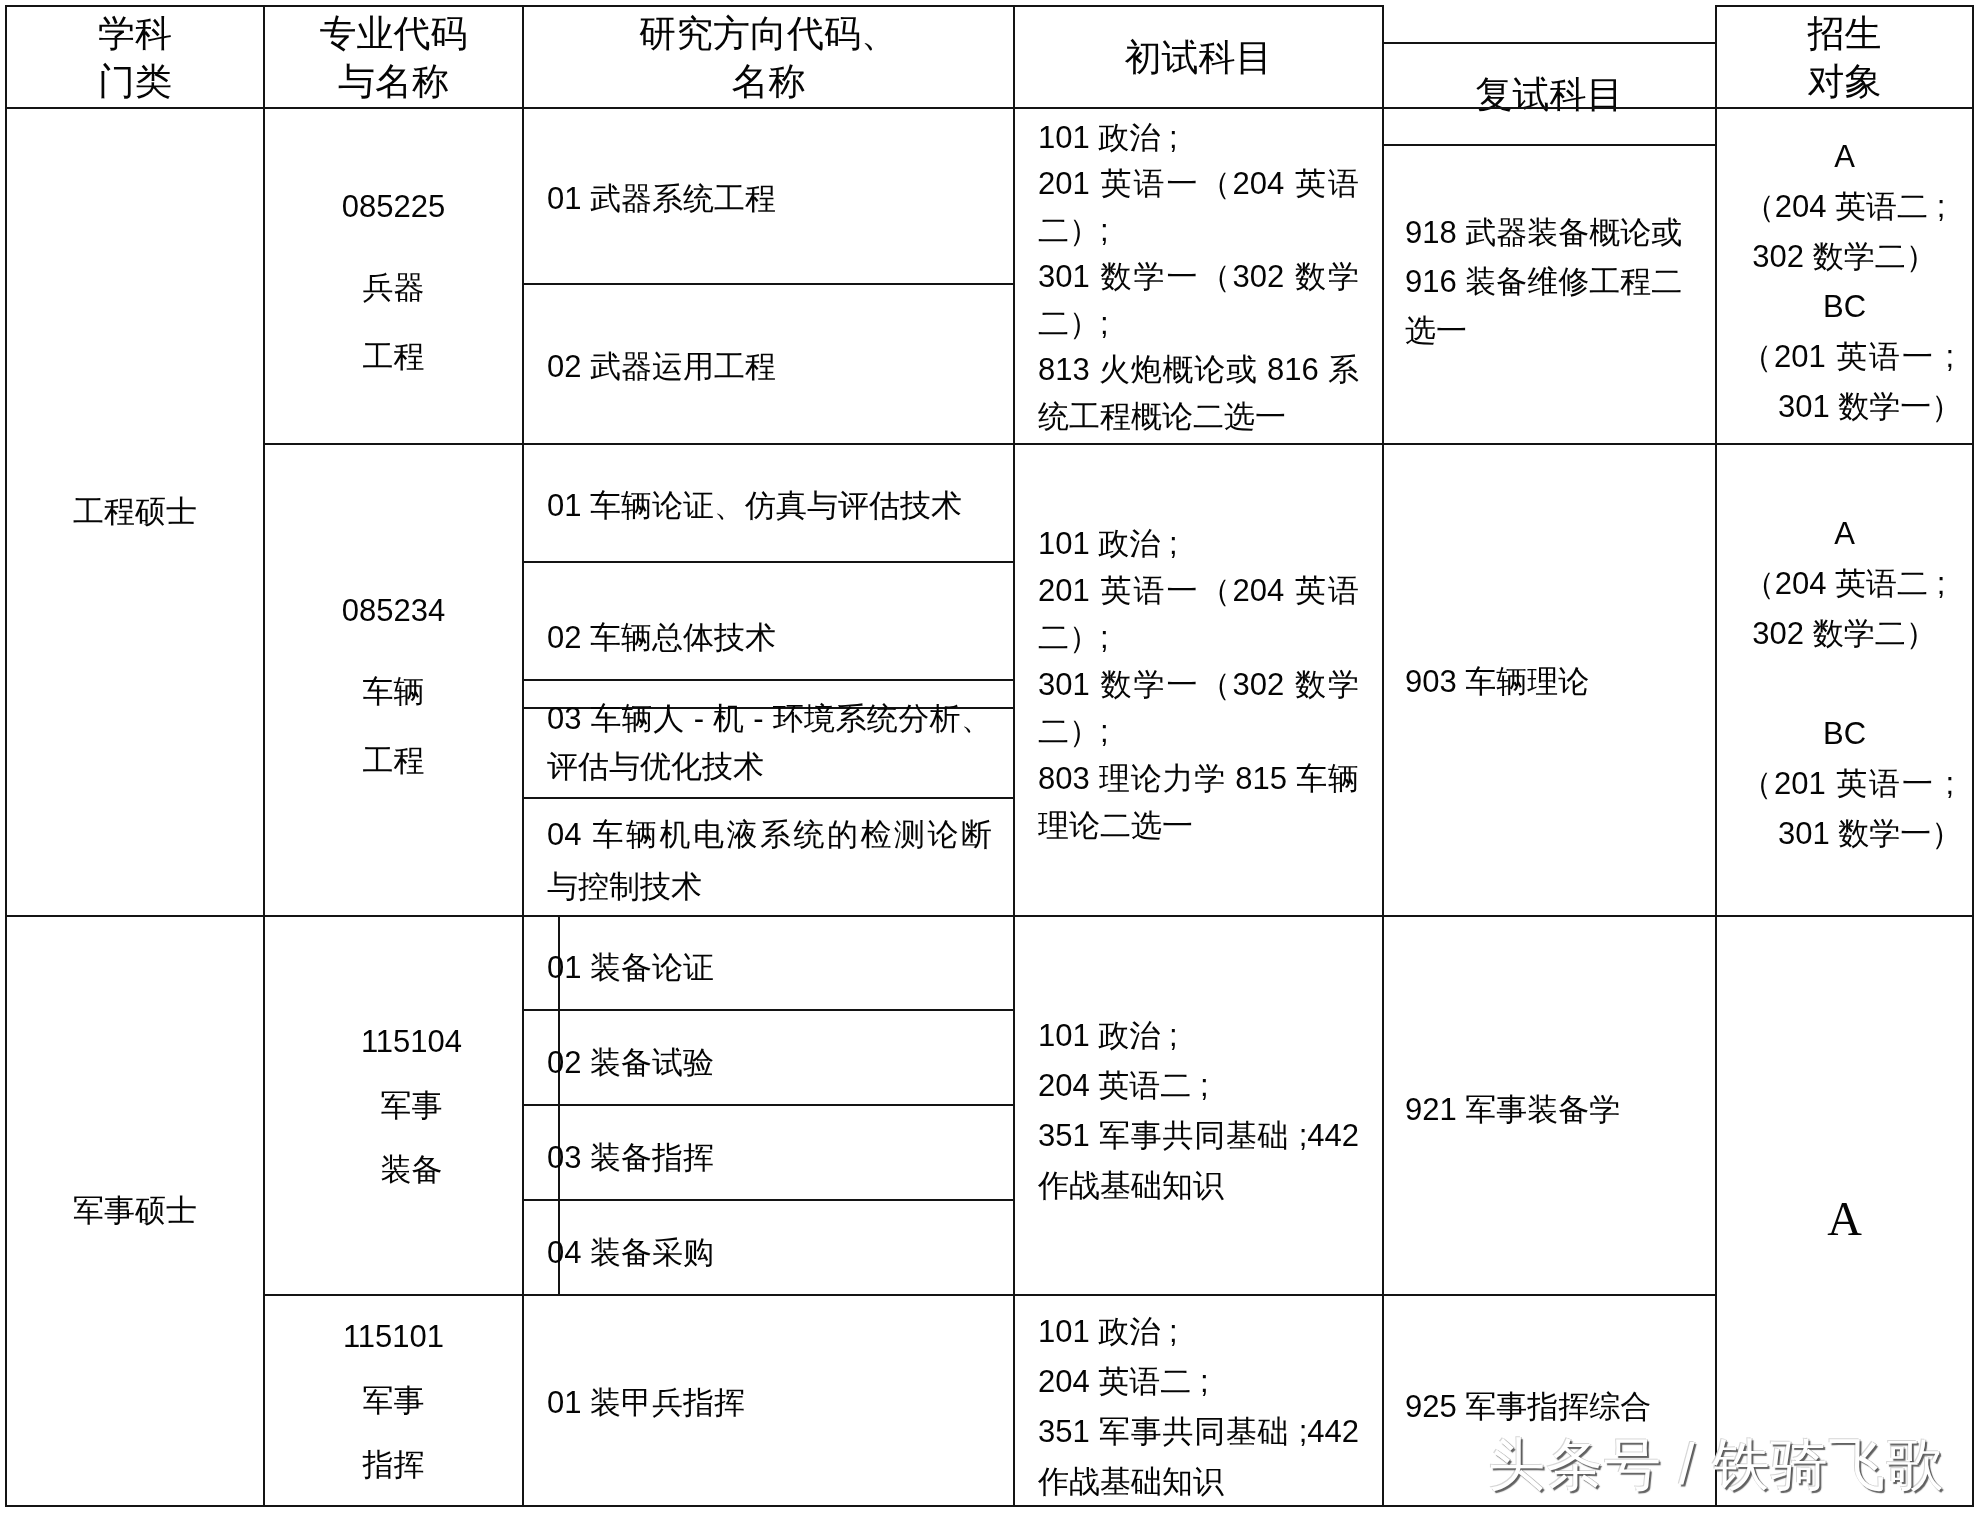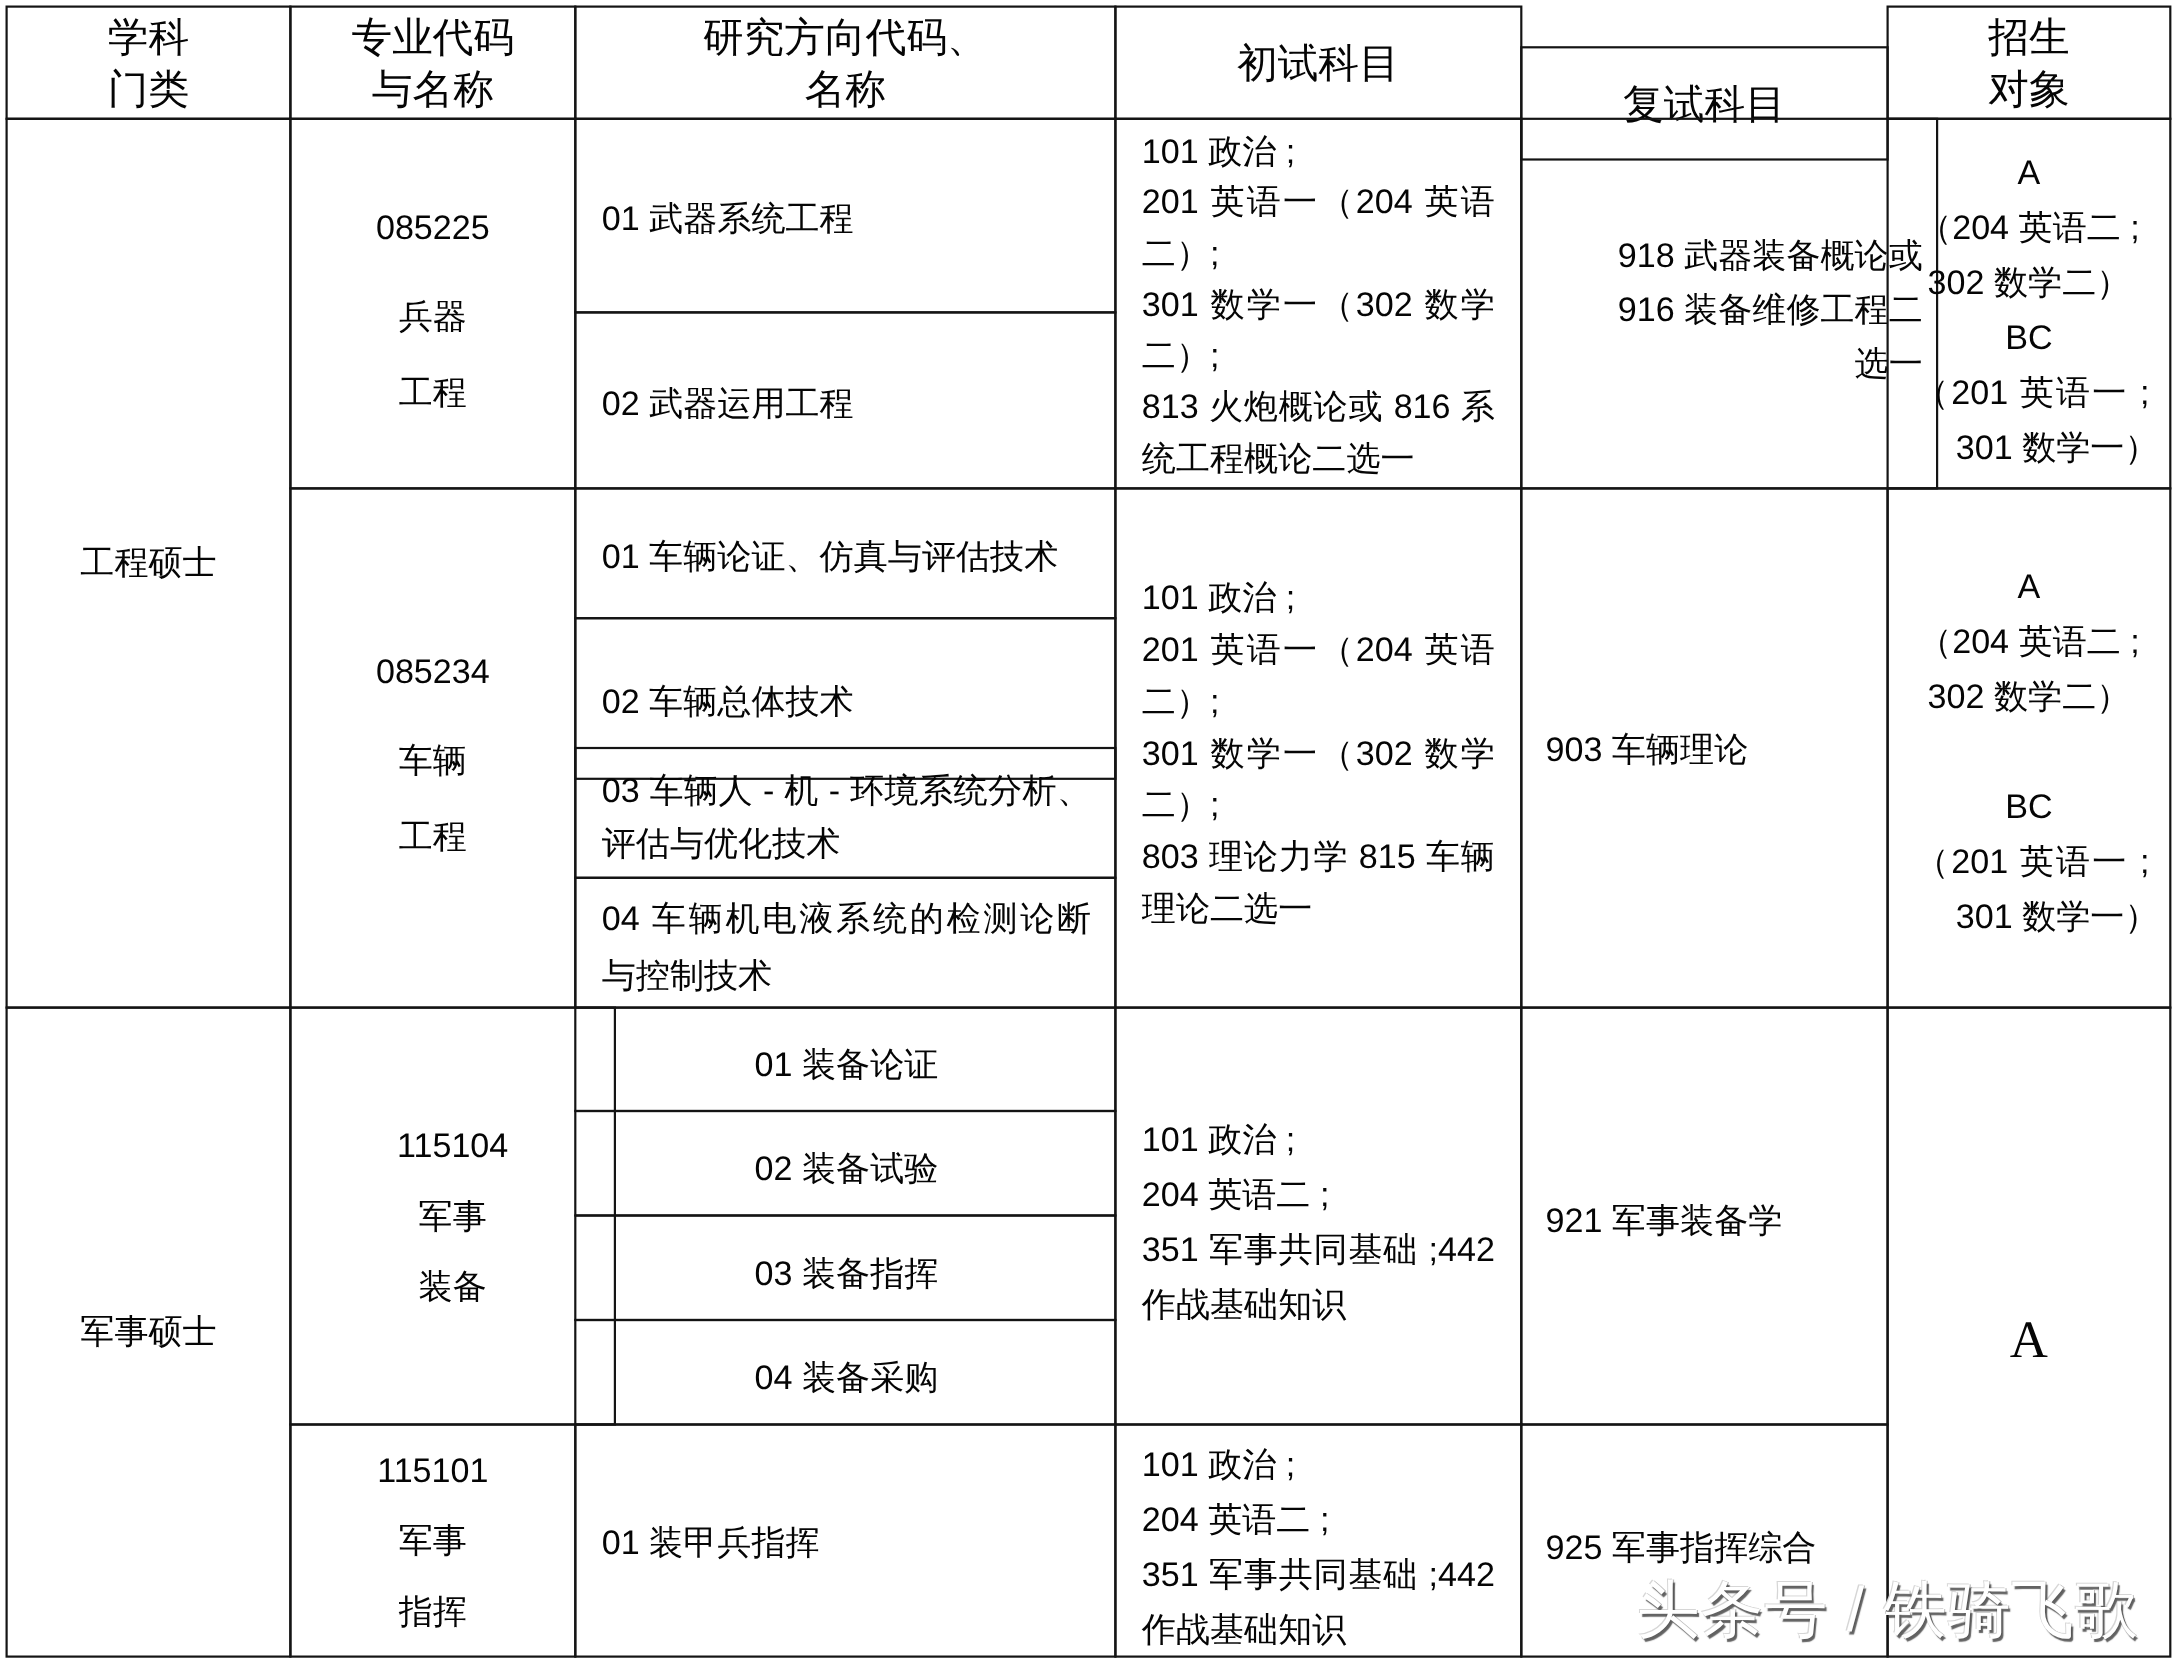--- a/index.html
+++ b/index.html
@@ -194,7 +194,7 @@
     <span class="ln">作战基础知识</span>
   </div>
 
-  <div class="cell c5 r1" style="left:1382px;top:107px;width:380px;height:338px;align-items:flex-end;">
+  <div class="cell c5 r1" style="left:1382px;top:107px;width:335px;height:338px;">
     <span class="ln">918 武器装备概论或</span>
     <span class="ln">916 装备维修工程二</span>
     <span class="ln">选一</span>

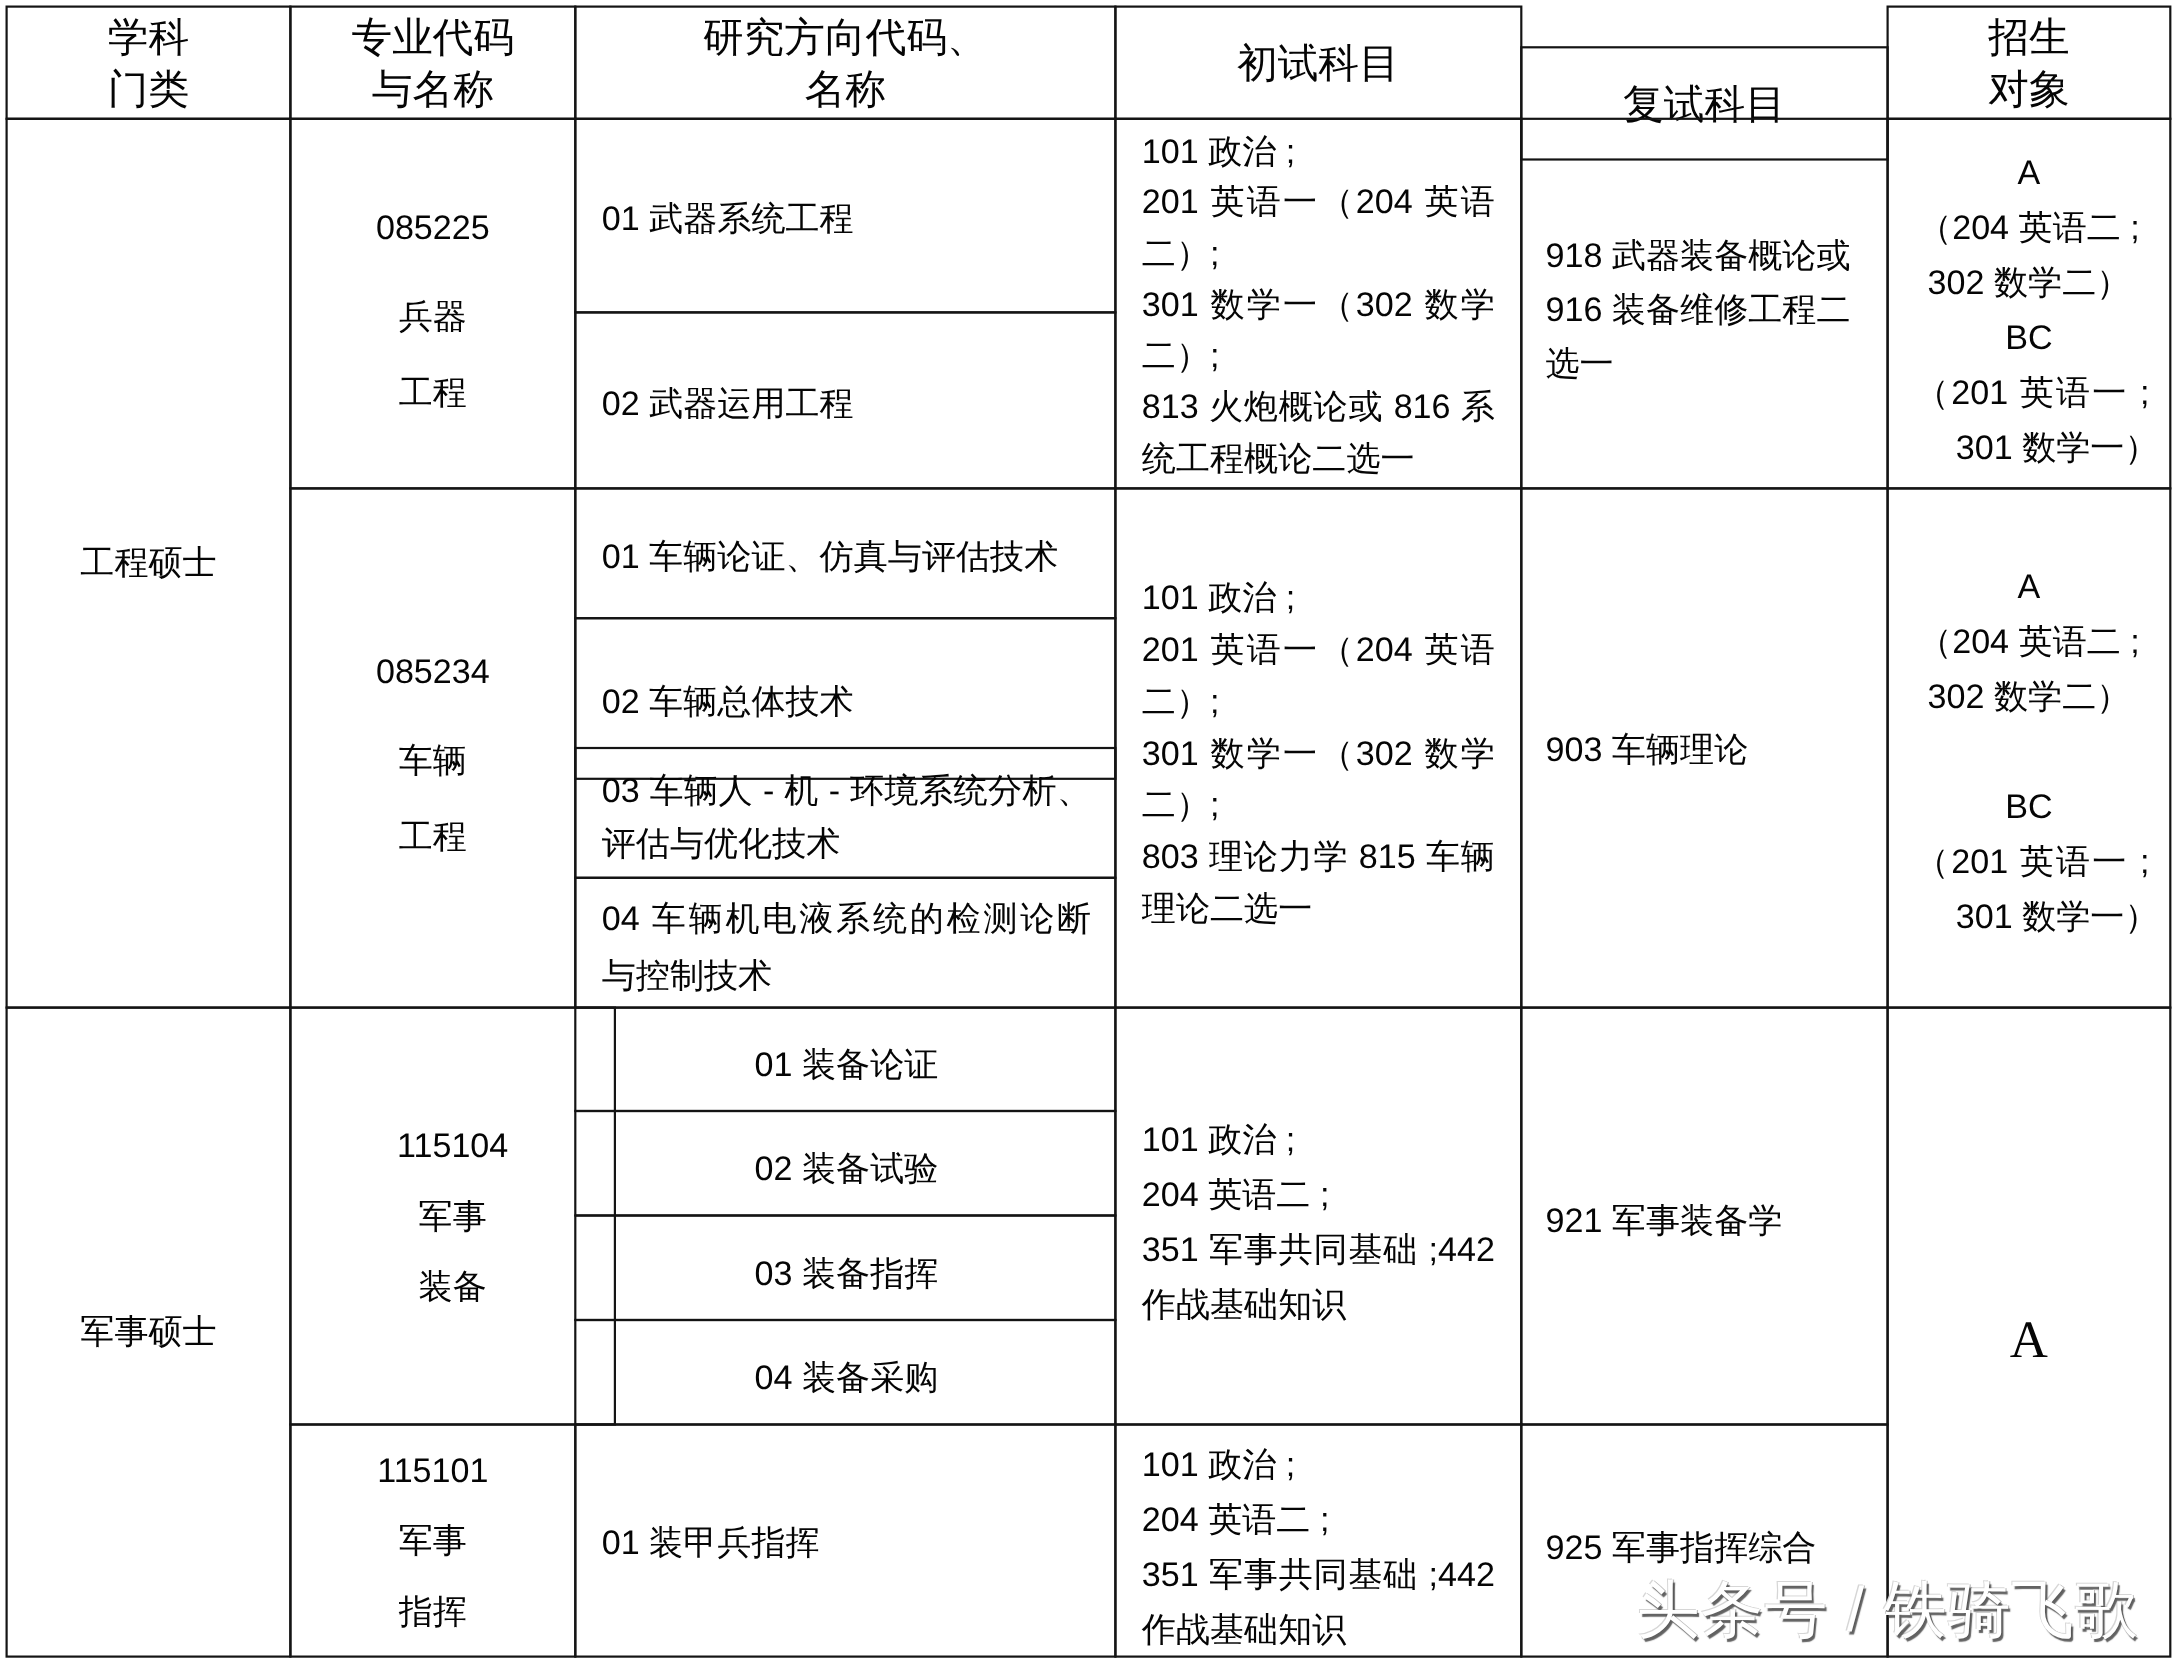--- a/index.html
+++ b/index.html
@@ -34,7 +34,7 @@
   
   .c3 { padding-left: 23px; padding-right: 21px; }
   .c3.s  { padding-top: 6px; }
-  .c3.s2 { padding-top: 10px; align-items: center; }
+  .c3.s2 { padding-top: 10px; }
   .c3.s3 { padding-top: 5px; }
   .c3.d  { padding-top: 8px; line-height: 48px; }
   .c3.d52 { padding-top: 8px; line-height: 52px; }

